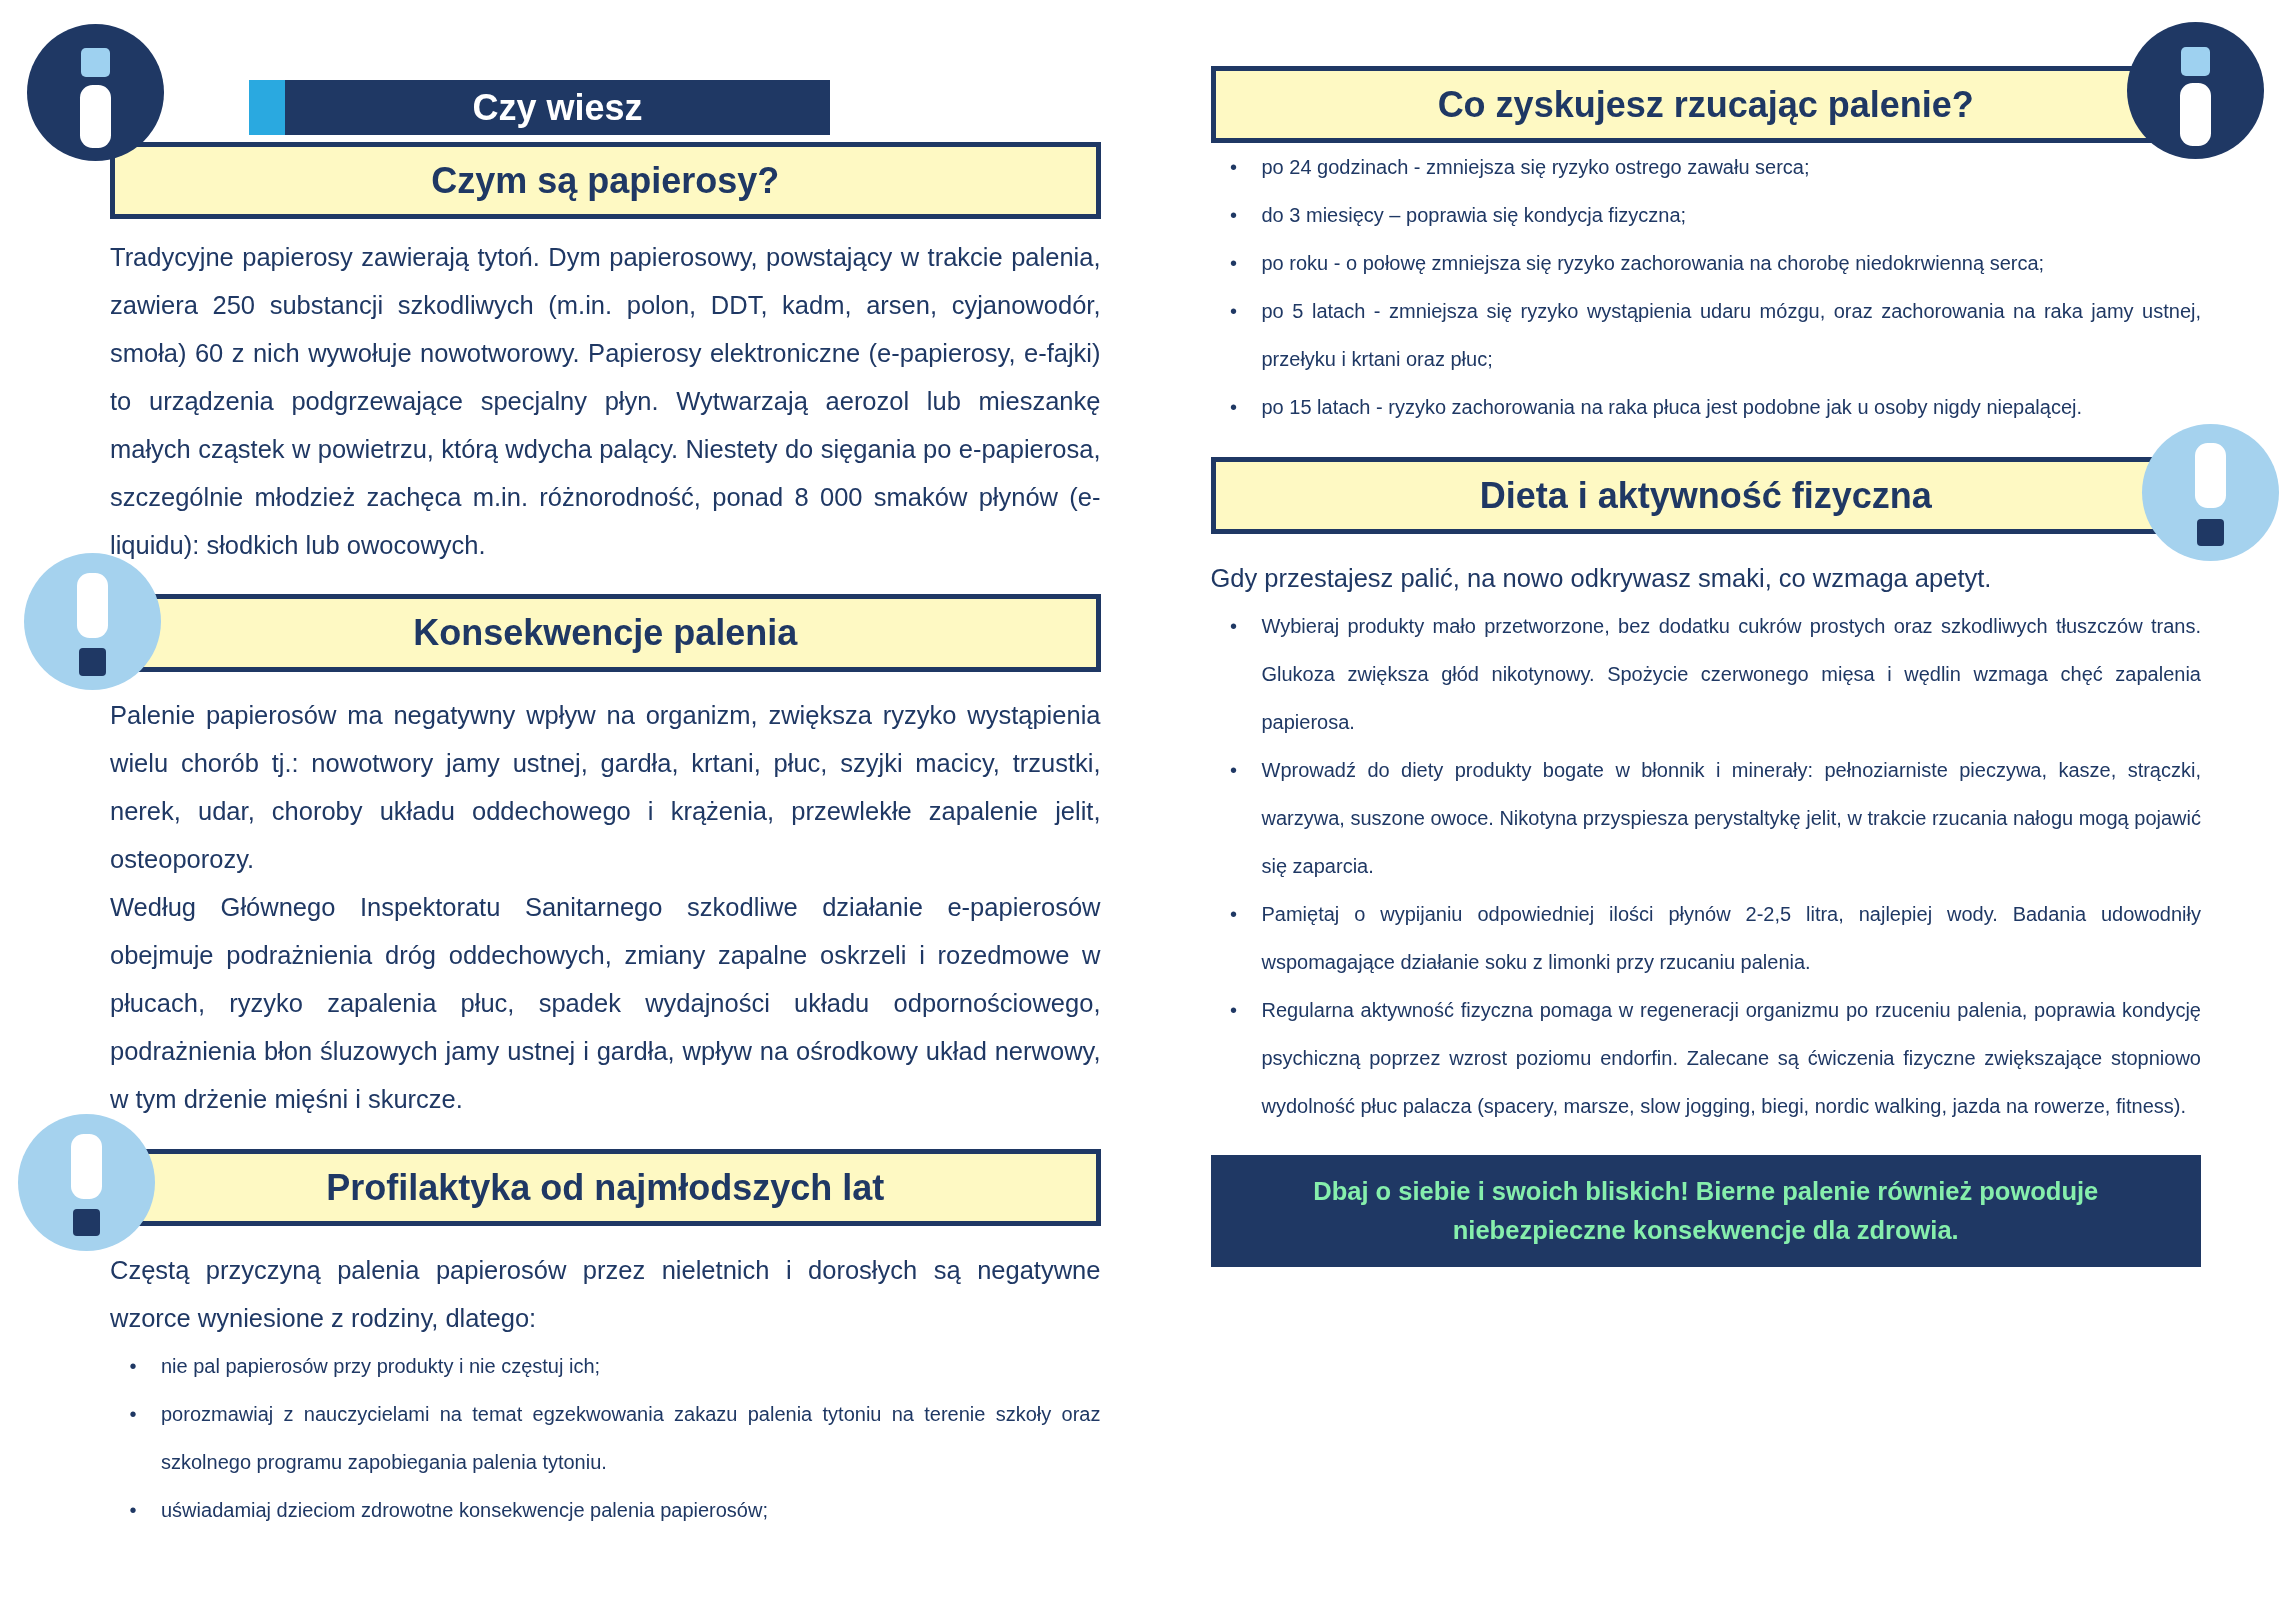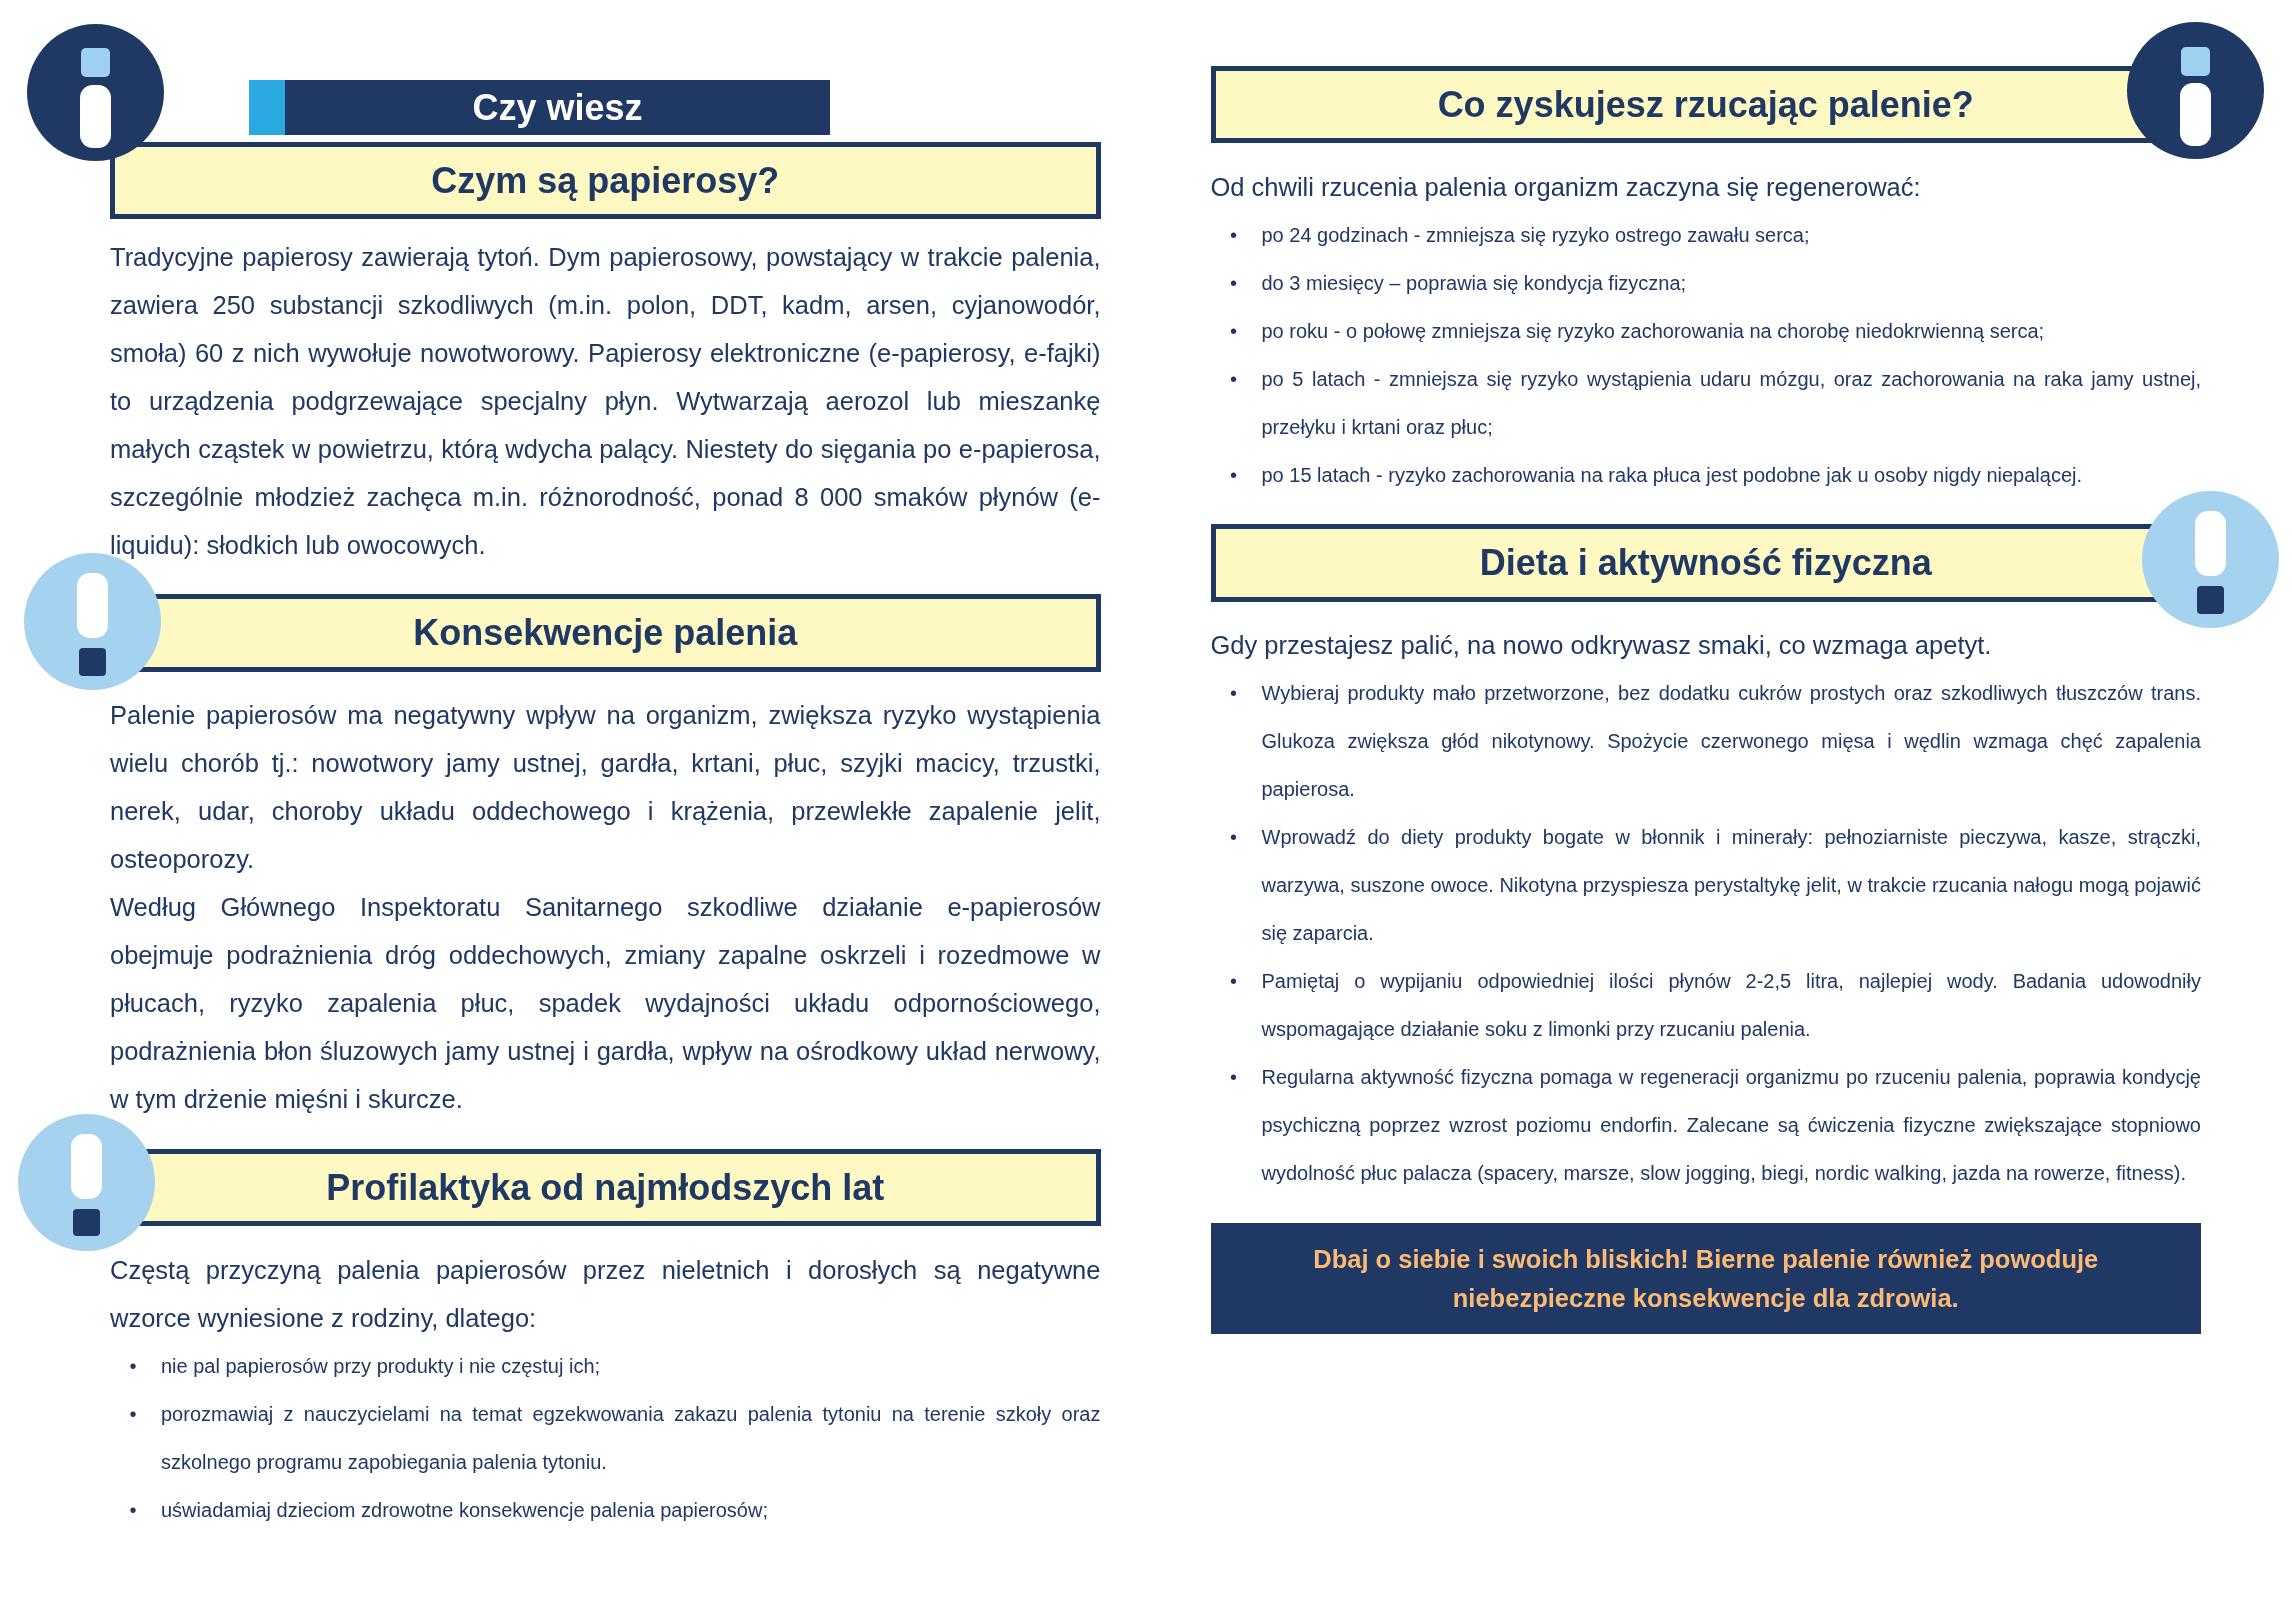--- a/index.html
+++ b/index.html
@@ -194,7 +194,6 @@
       <h2 class="title-box">Co zyskujesz rzucając palenie?</h2>
     </div>
 
-    <p class="body mt-md">Od chwili rzucenia palenia organizm zaczyna się regenerować:</p>
     <ul class="bullets">
       <li>po 24 godzinach - zmniejsza się ryzyko ostrego zawału serca;</li>
       <li>do 3 miesięcy – poprawia się kondycja fizyczna;</li>

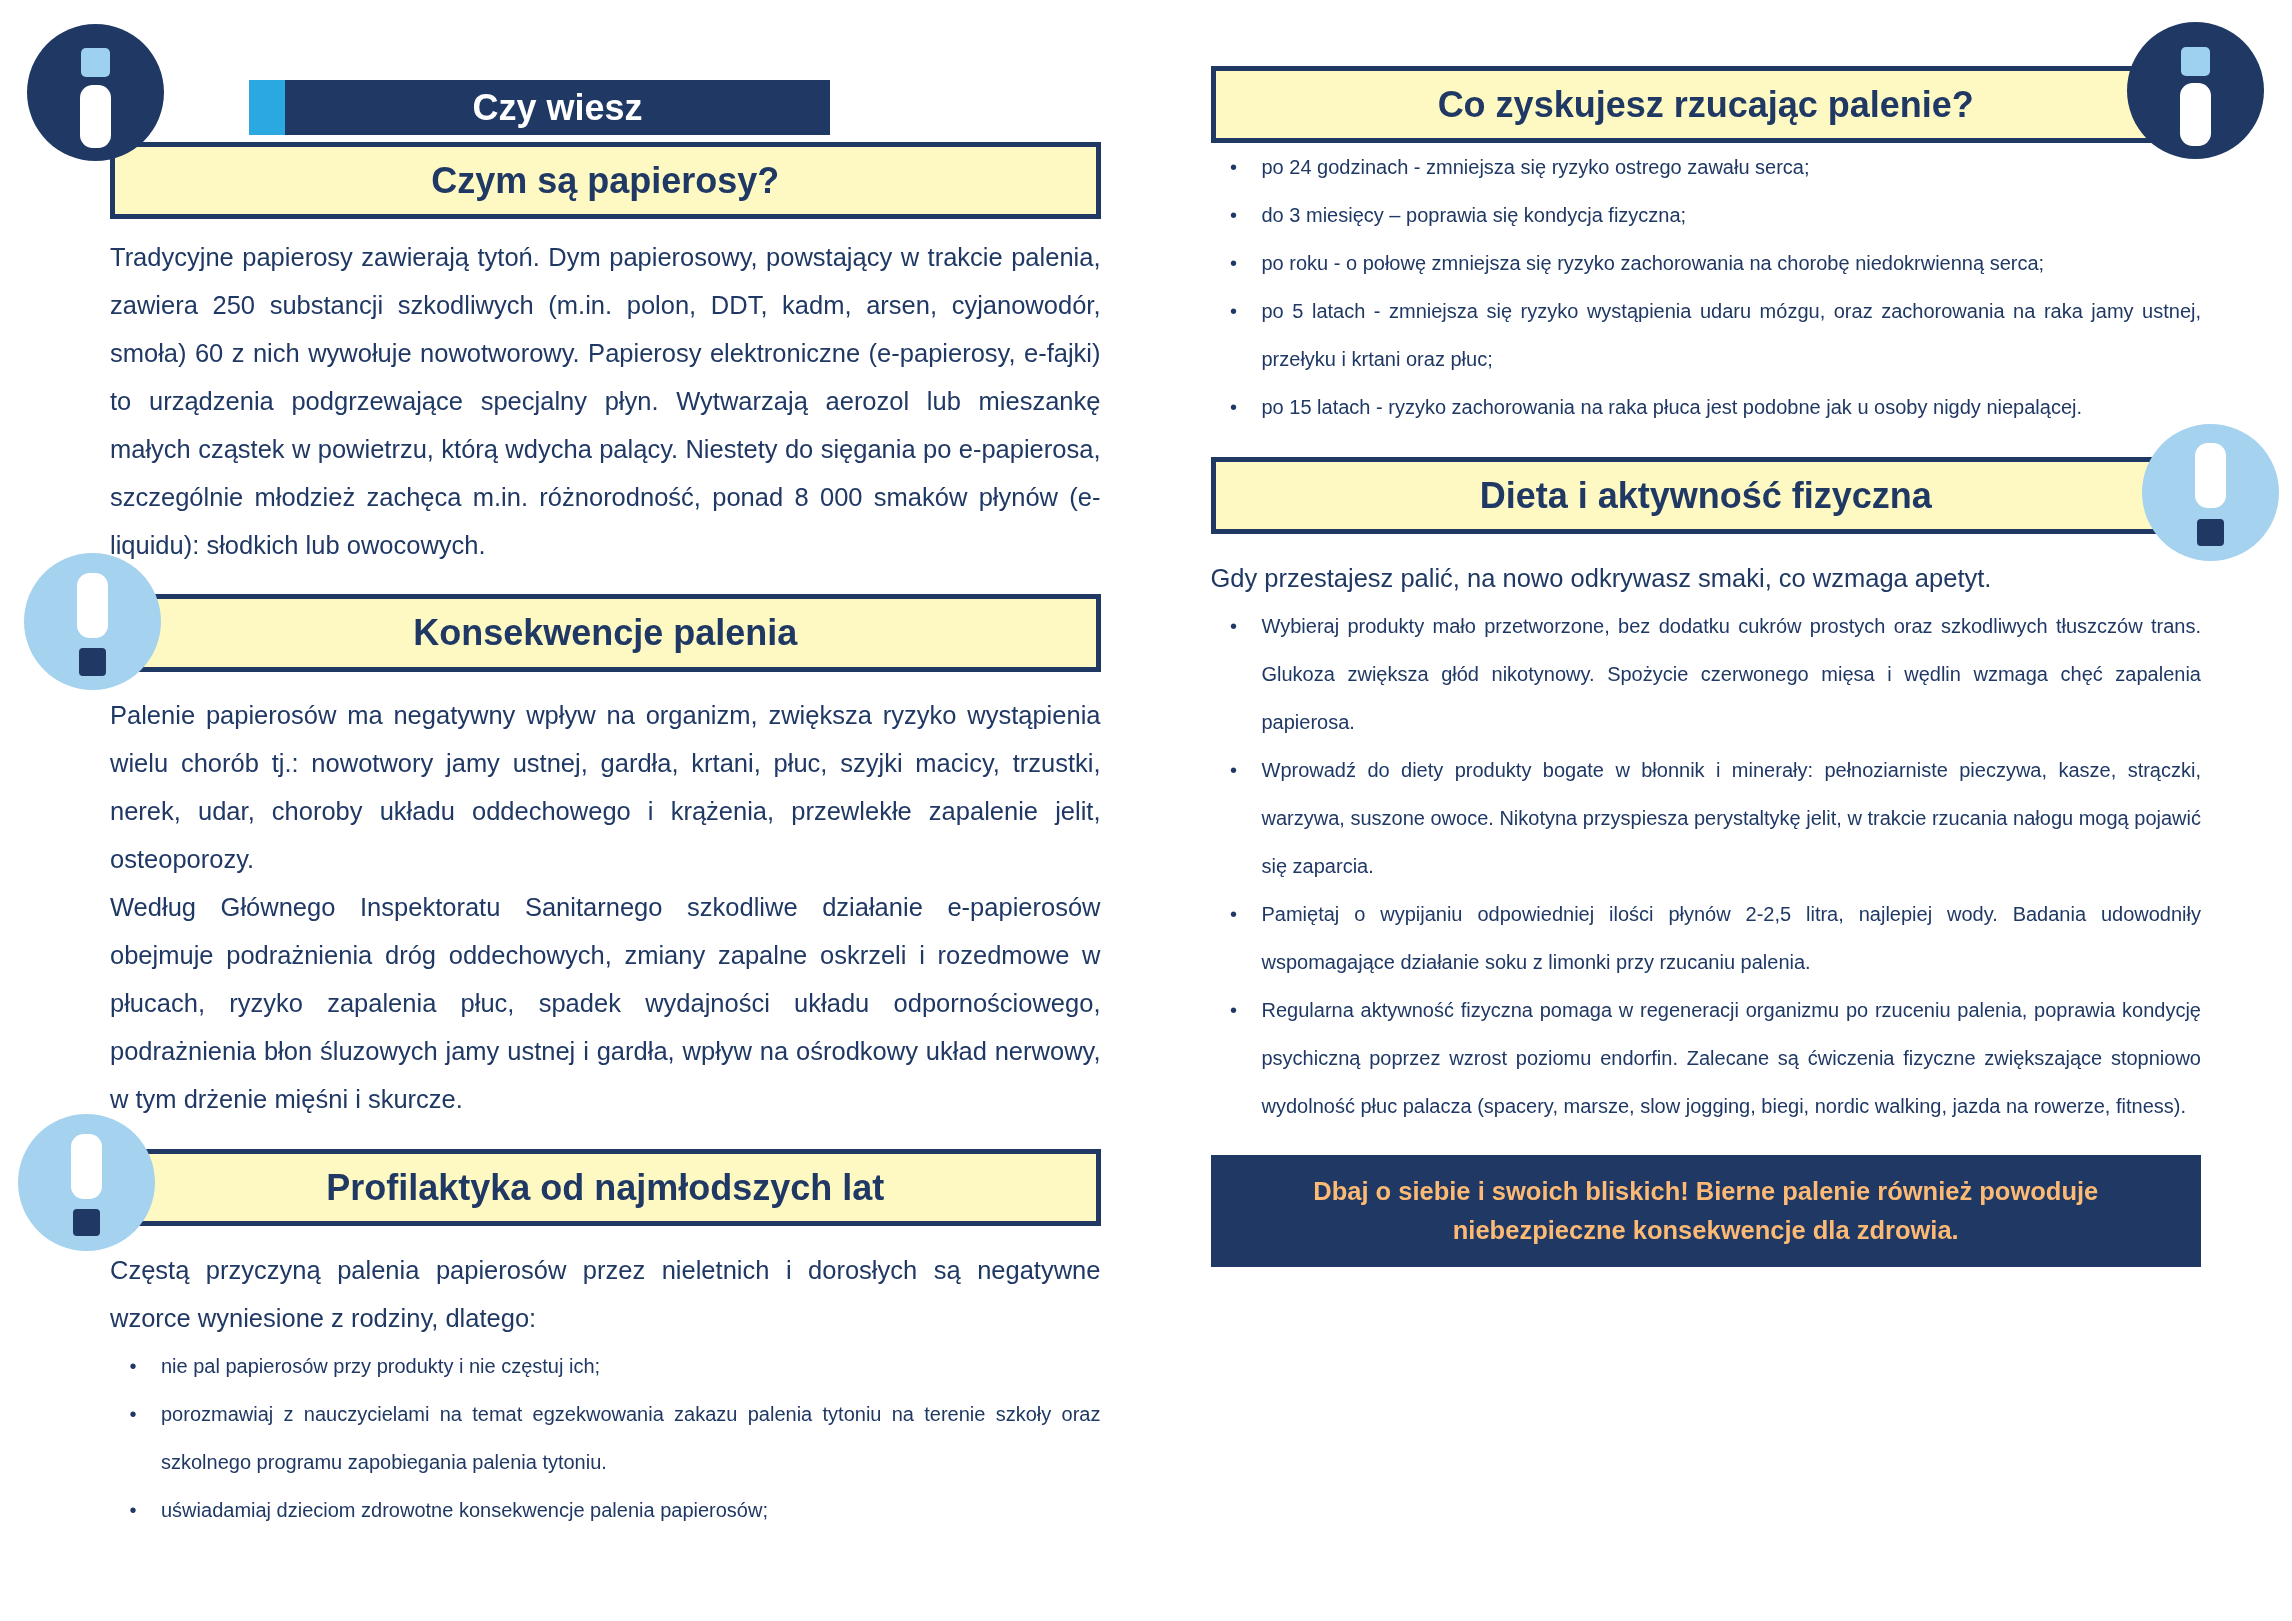--- a/index.html
+++ b/index.html
@@ -126,7 +126,7 @@
   .footer-box {
     margin-top: 25.5px;
     background: #1f3864;
-    color: #fdba74;
+    color: #86efac;
     font-size: 25.5px;
     font-weight: bold;
     text-align: center;

